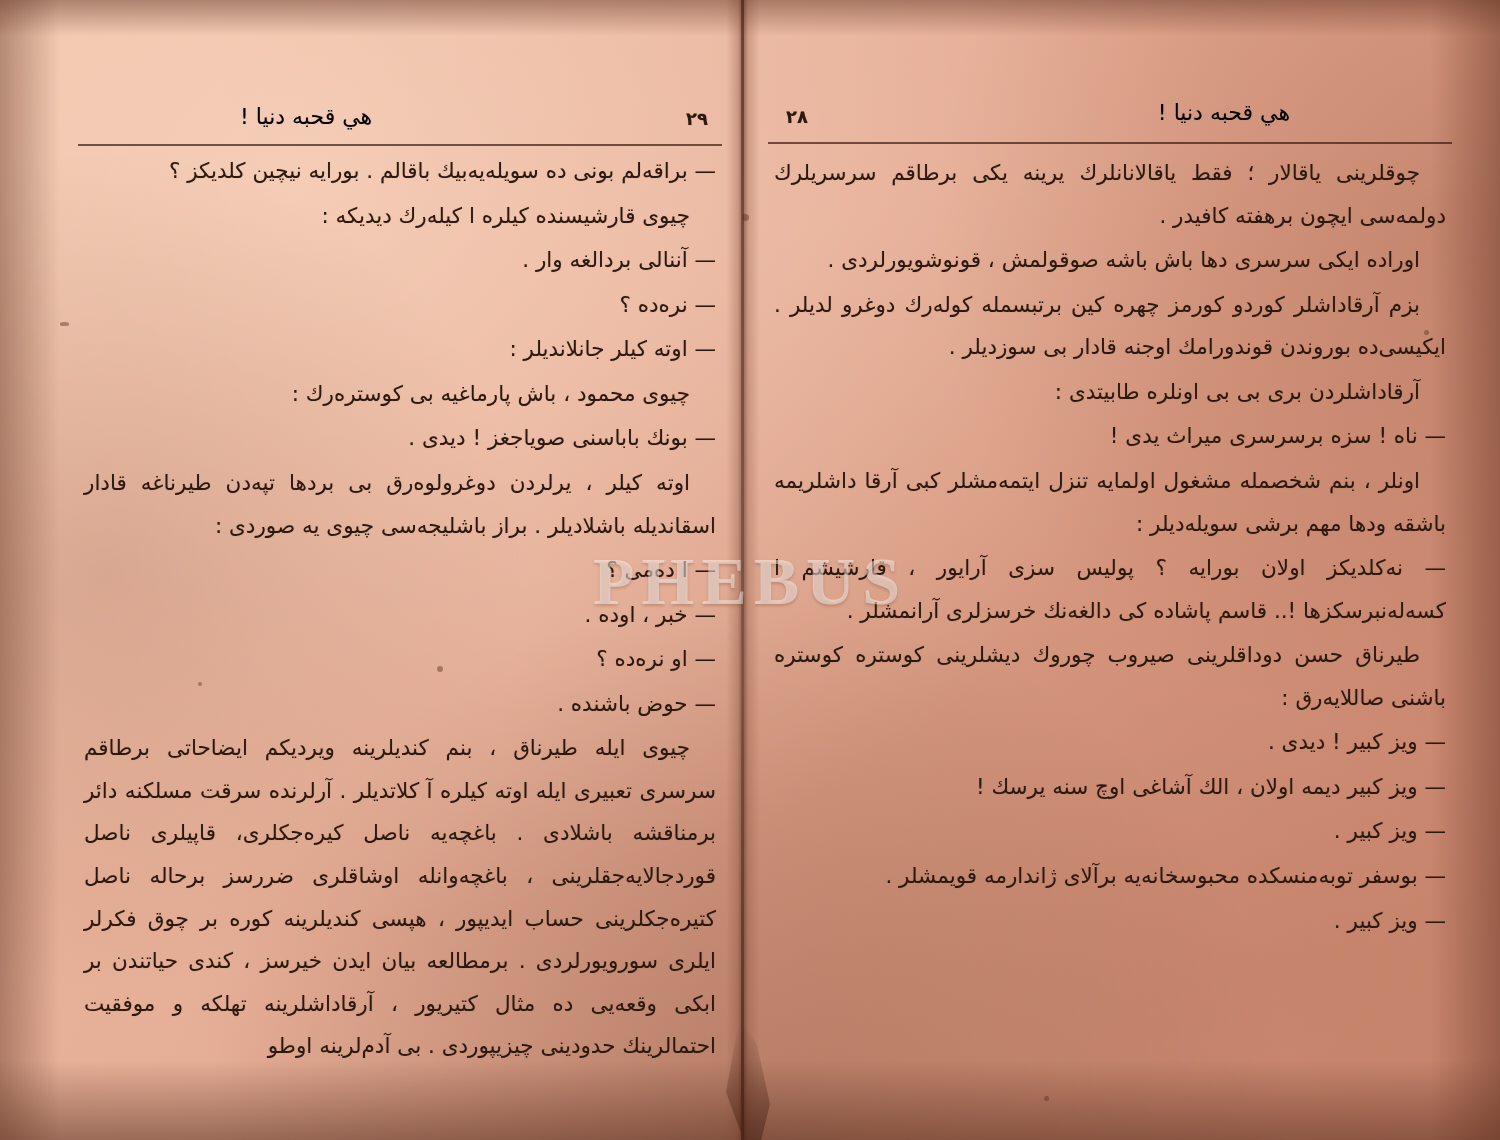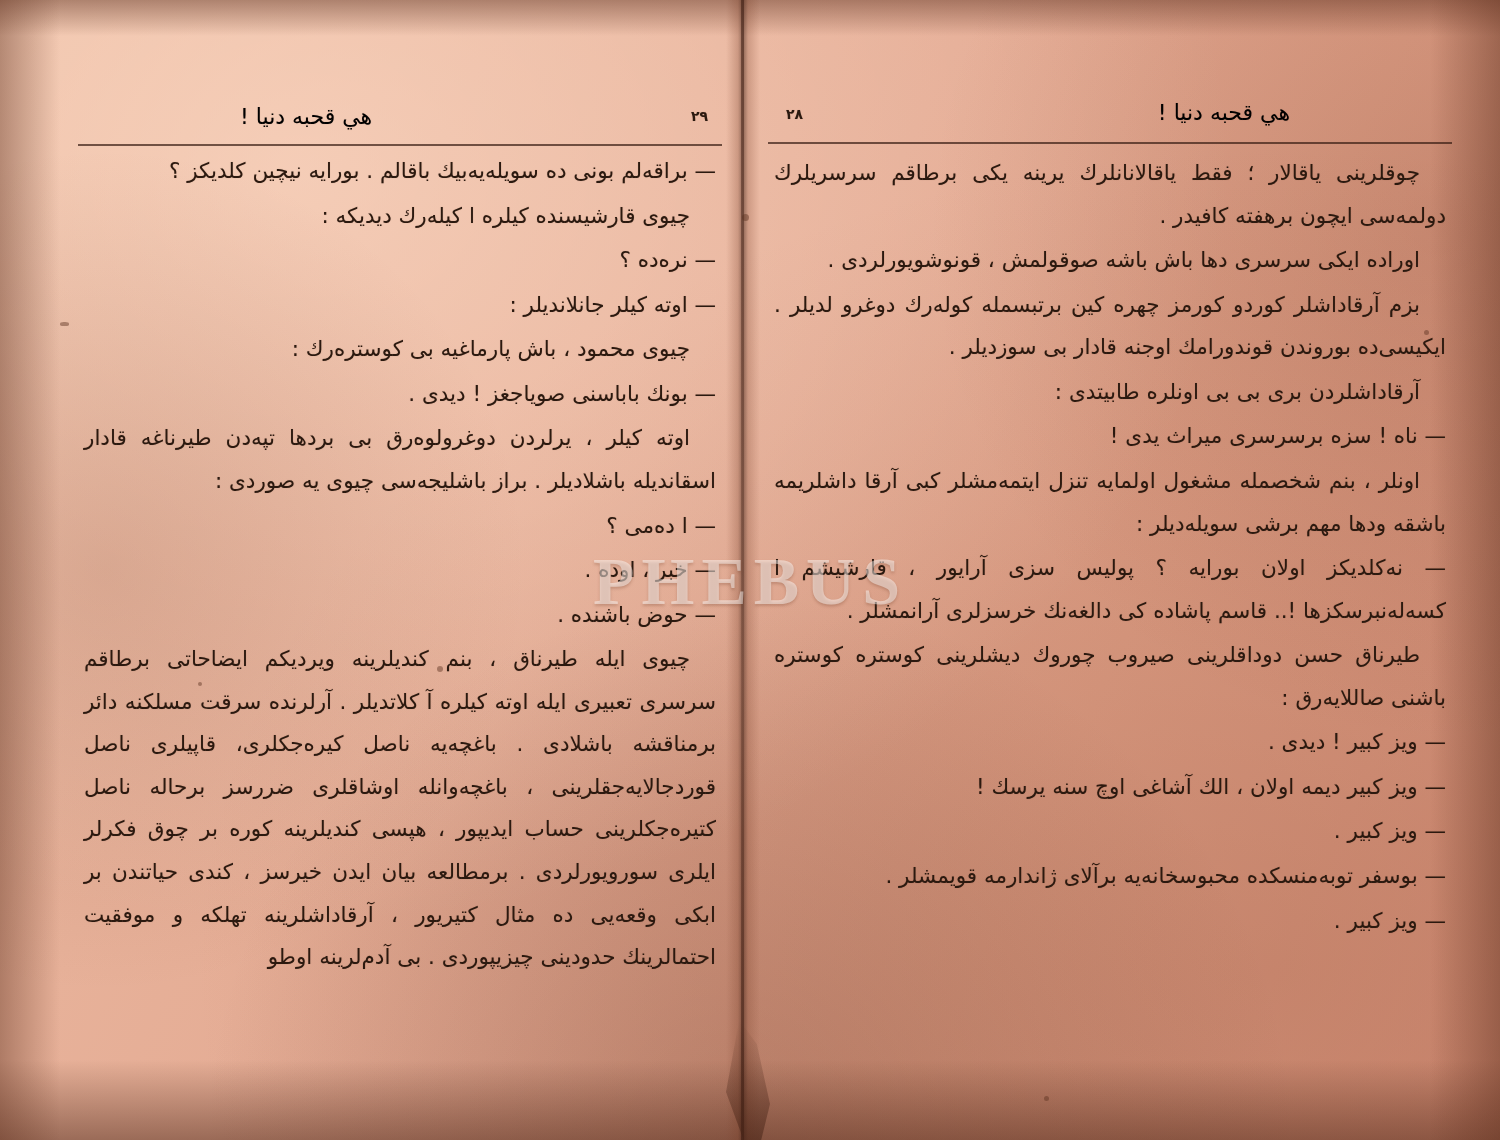--- a/index.html
+++ b/index.html
@@ -105,7 +105,7 @@
 
   .folio {
     position: absolute;
-    font-size: 14px;
+    font-size: 18px;
     font-weight: 700;
     letter-spacing: 1px;
     color: #2b190f;

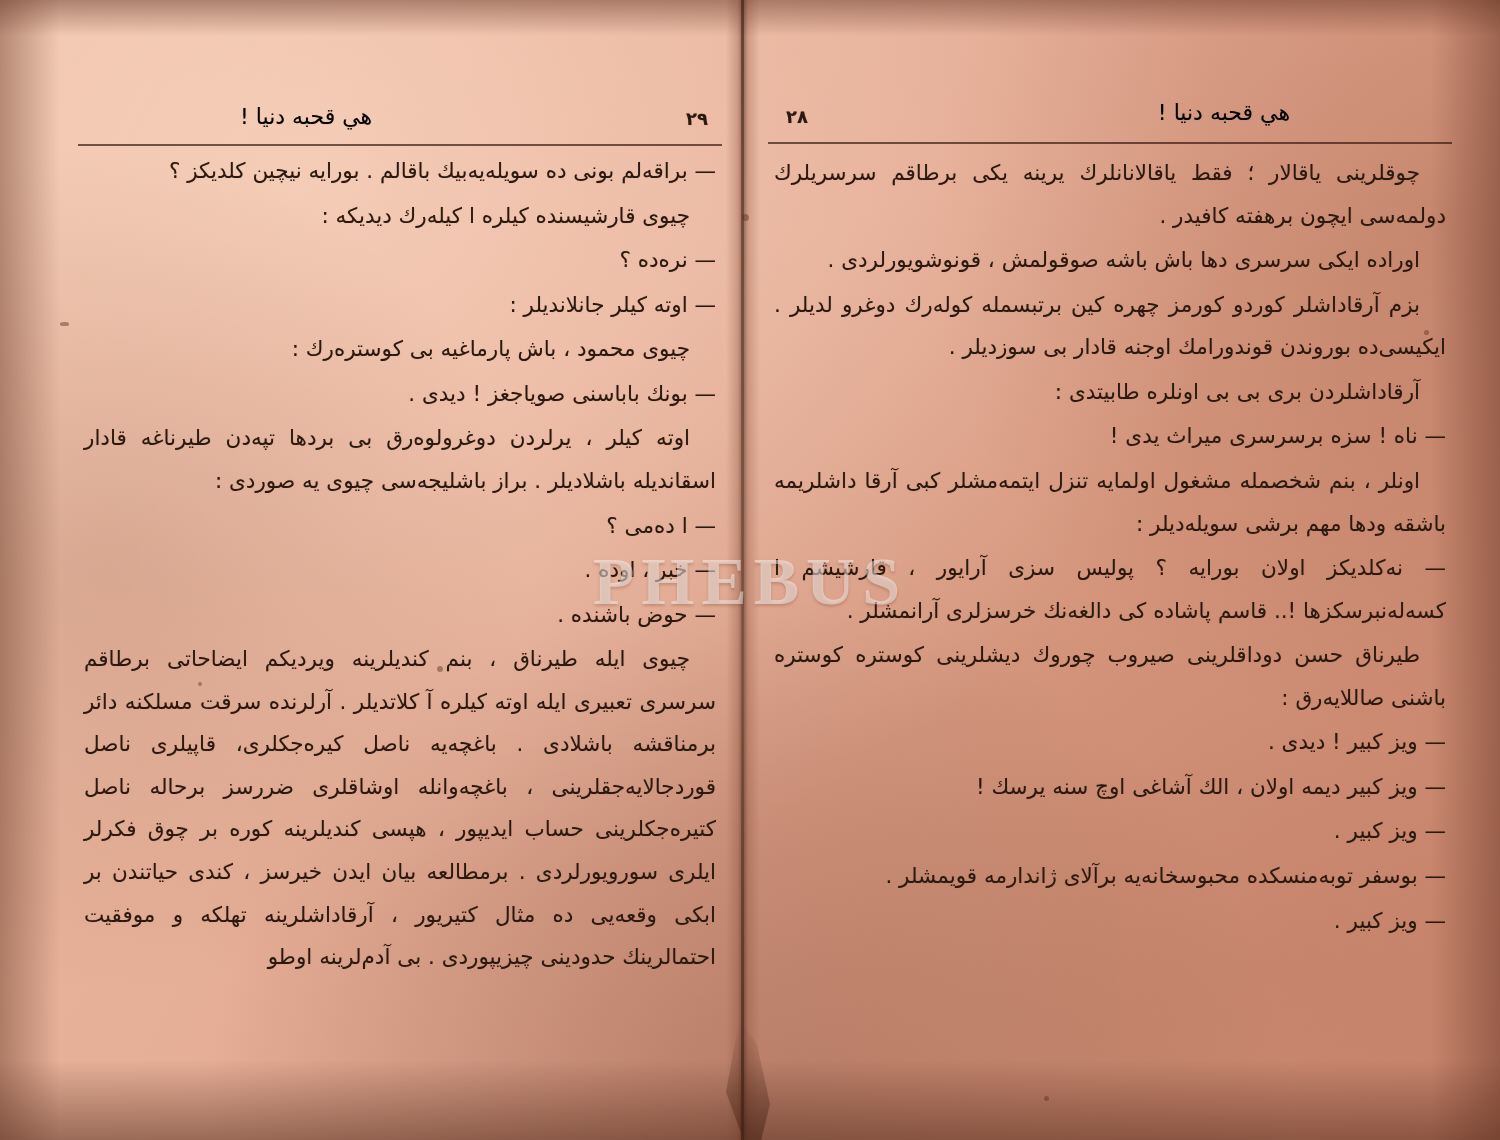--- a/index.html
+++ b/index.html
@@ -225,6 +225,7 @@
     <div class="body">
       <p class="dash">— براقه‌لم بونی ده سویله‌یه‌بیك باقالم . بورایه نیچین کلدیکز ؟</p>
       <p class="ind">چیوی قارشیسنده کیلره ا کیله‌رك دیدیکه :</p>
+      <p class="dash">— آننالی بردالغه وار .</p>
       <p class="dash">— نره‌ده ؟</p>
       <p class="dash">— اوته کیلر جانلاندیلر :</p>
       <p class="ind">چیوی محمود ، باش پارماغیه بی کوستره‌رك :</p>

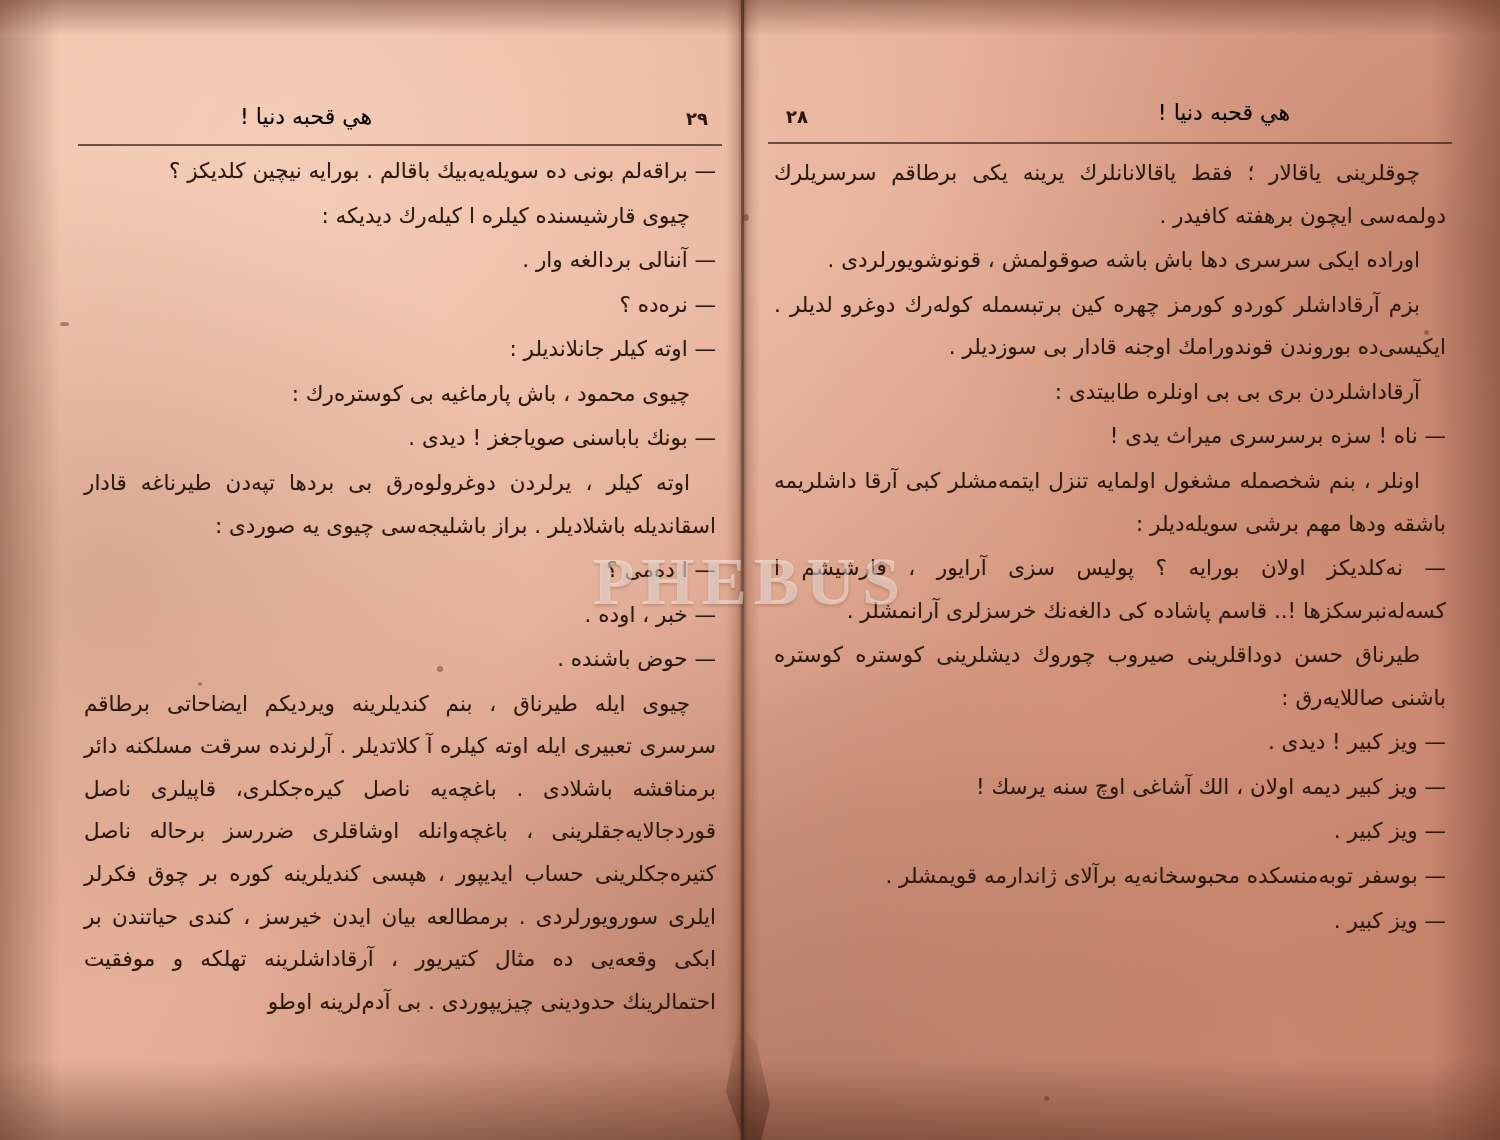--- a/index.html
+++ b/index.html
@@ -233,6 +233,7 @@
       <p class="ind">اوته کیلر ، یرلردن دوغرولوه‌رق بی بردها تپه‌دن طیرناغه قادار اسقاندیله باشلادیلر . براز باشلیجه‌سی چیوی یه صوردی :</p>
       <p class="dash">— ا ده‌می ؟</p>
       <p class="dash">— خبر ، اوده .</p>
+      <p class="dash">— او نره‌ده ؟</p>
       <p class="dash">— حوض باشنده .</p>
       <p class="ind">چیوی ایله طیرناق ، بنم کندیلرینه ویردیکم ایضاحاتی برطاقم سرسری تعبیری ایله اوته کیلره آ کلاتدیلر . آرلرنده سرقت مسلکنه دائر برمناقشه باشلادی . باغچه‌یه ناصل کیره‌جکلری، قاپیلری ناصل قوردجالایه‌جقلرینی ، باغچه‌وانله اوشاقلری ضررسز برحاله ناصل کتیره‌جکلرینی حساب ایدیپور ، هپسی کندیلرینه کوره بر چوق فکرلر ایلری سورویورلردی . برمطالعه بیان ایدن خیرسز ، کندی حیاتندن بر ابکی وقعه‌یی ده مثال کتیریور ، آرقاداشلرینه تهلکه و موفقیت احتمالرینك حدودینی چیزیپوردی . بی آدم‌لرینه اوطو</p>
     </div>

